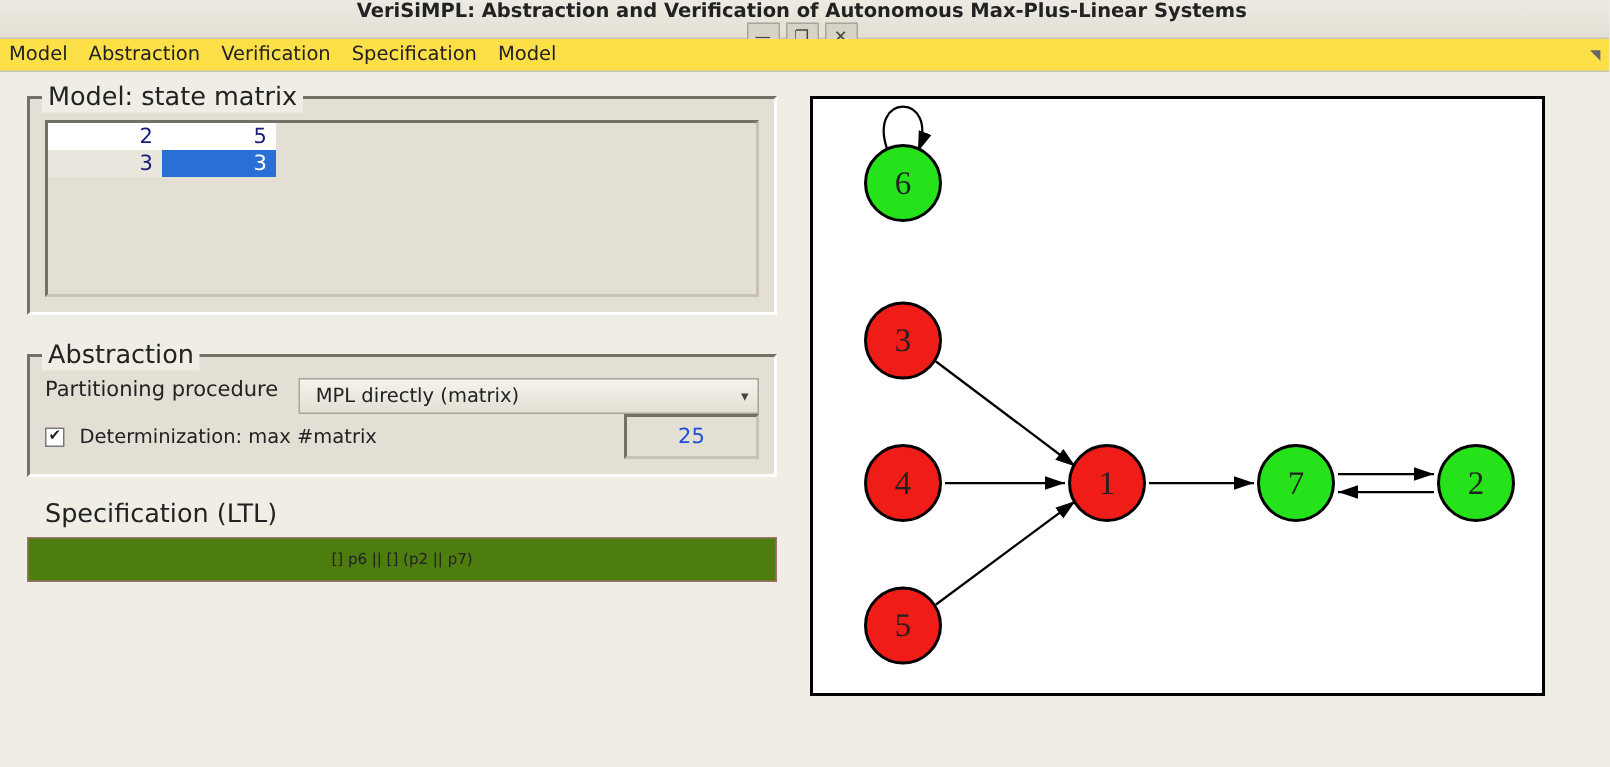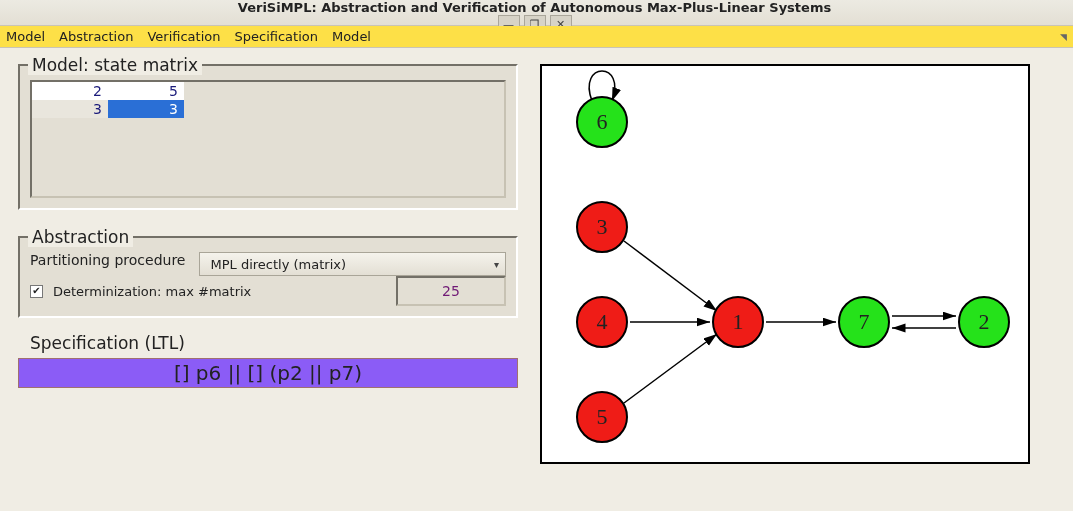--- a/index.html
+++ b/index.html
@@ -121,13 +121,13 @@
     cursor: pointer;
   }
   .num-box {
-    width: 110px; height: 30px;
+    width: 90px; height: 30px;
     margin-left: auto;
     border: 2px inset #c7c2b3;
     background: #e3dfd4;
     display: flex; align-items: center; justify-content: center;
     font-size: 14px;
-    color: #701a75;
+    color: #1d4ed8;
   }
   .spec-input {
     width: 100%;

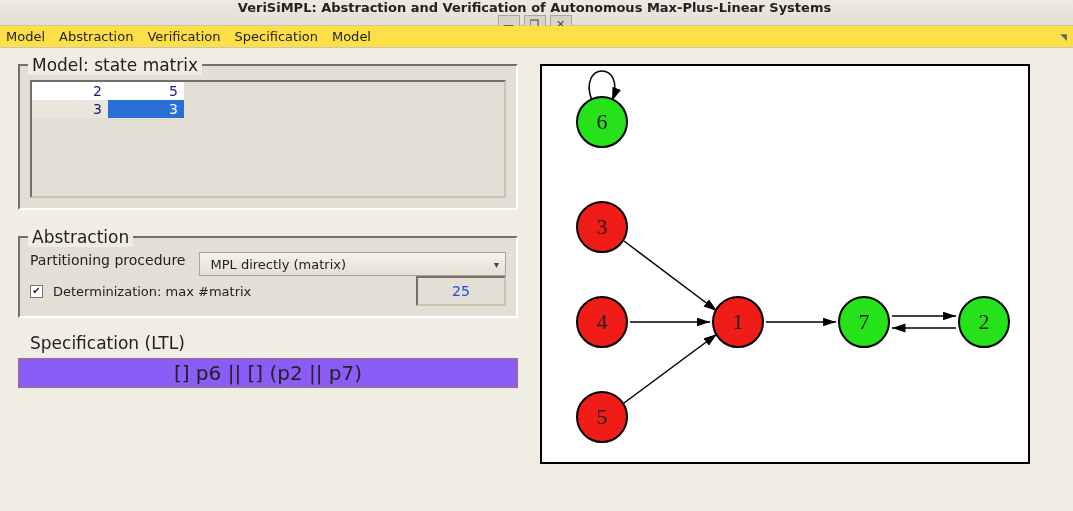--- a/index.html
+++ b/index.html
@@ -133,9 +133,9 @@
     width: 100%;
     height: 30px;
     border: 1px solid #a07070;
-    background: #8b5cf6;
+    background: #4d7c0f;
     text-align: center;
-    font-size: 20px;
+    font-size: 10px;
     color: #222;
     outline: none;
     font-family: inherit;

